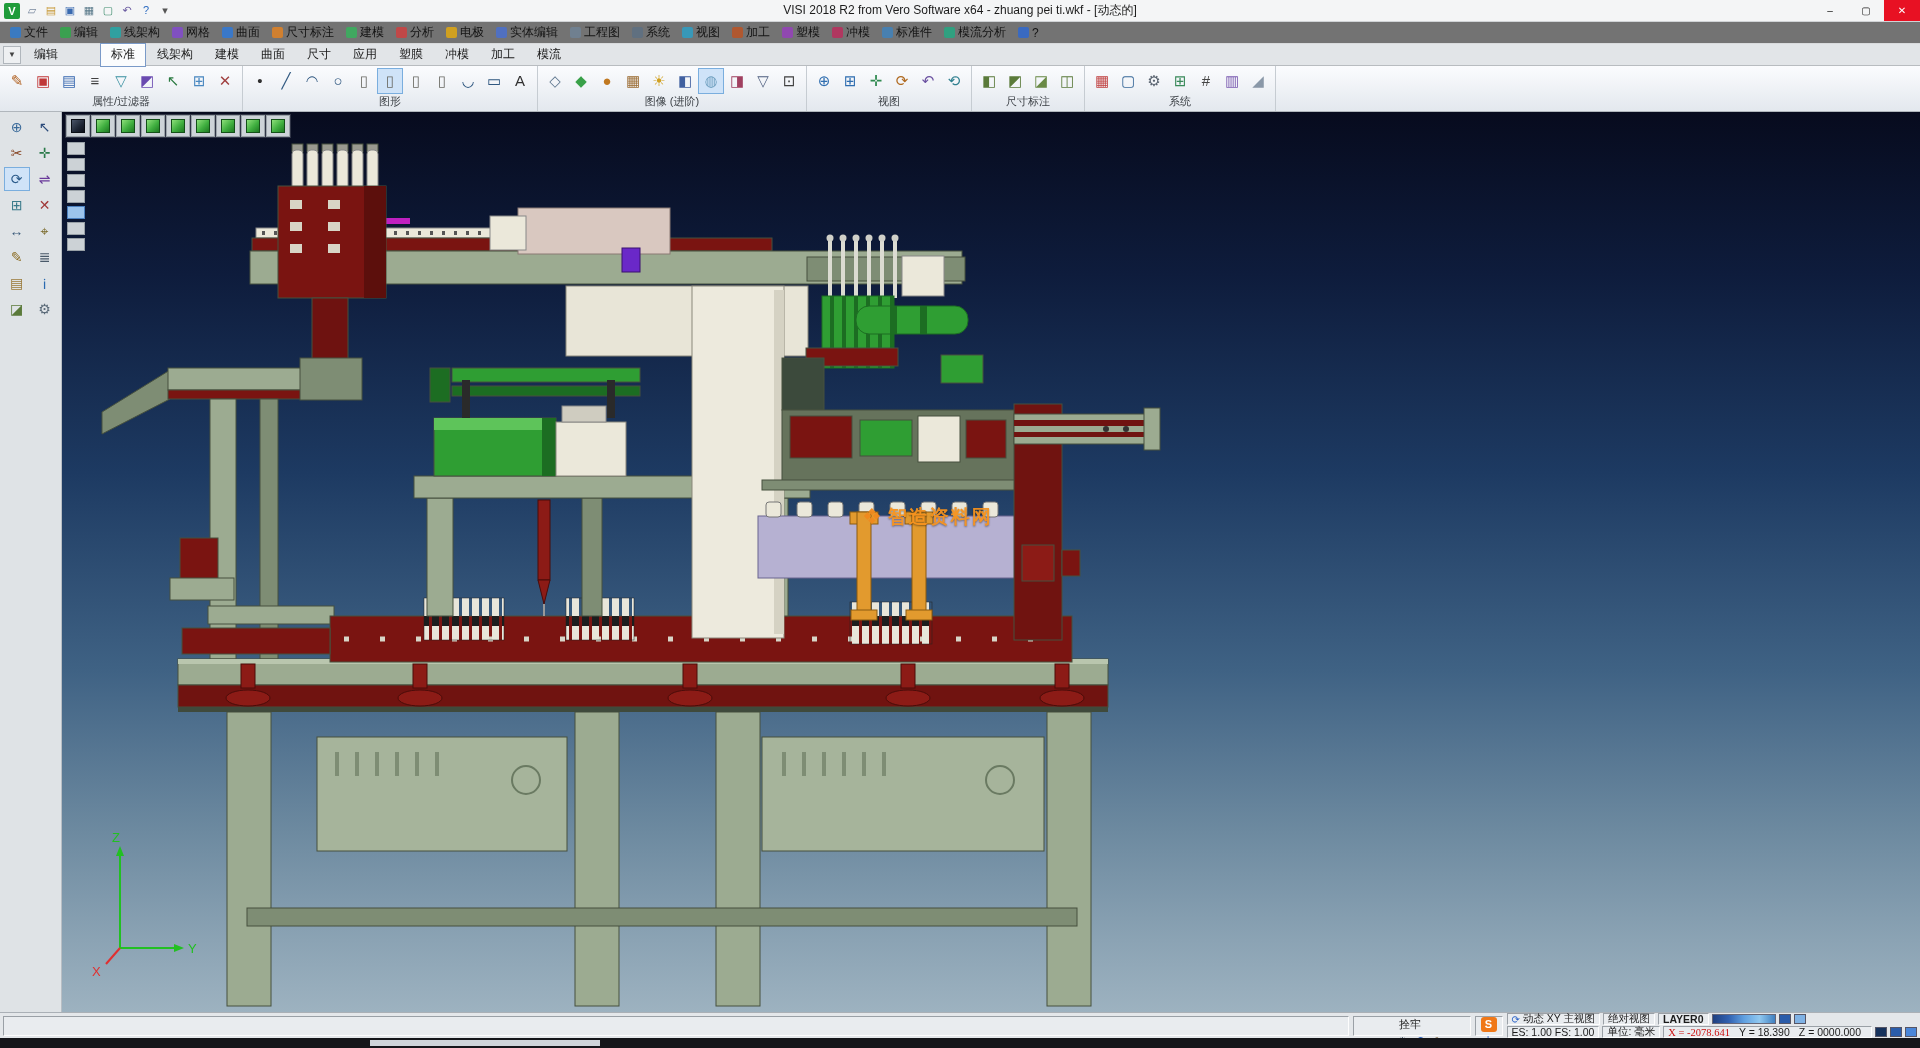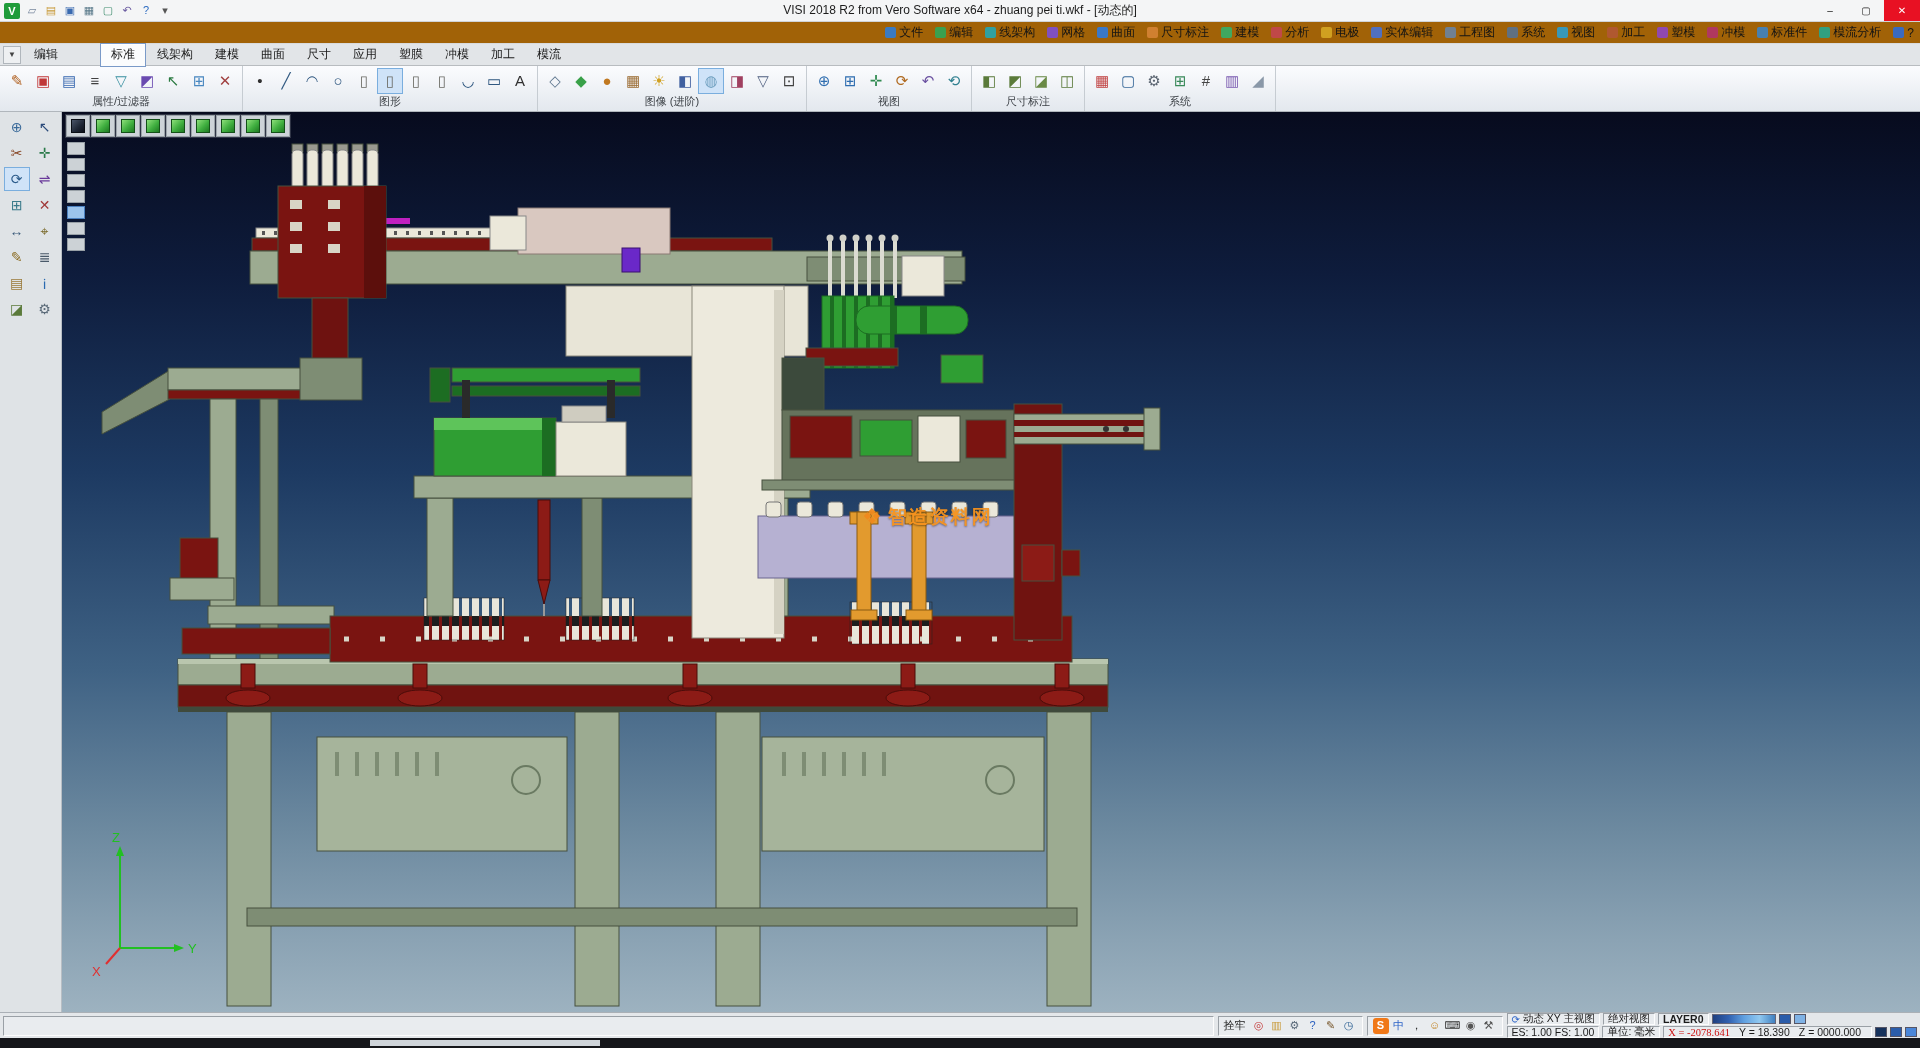--- a/index.html
+++ b/index.html
@@ -20,7 +20,7 @@
   .tb-ctl.close{background:#e81123;color:#fff;}
 
   
-  .menubar{height:22px;background:#a16207;border-bottom:1px solid #d8dadc;display:flex;align-items:center;padding-left:4px;justify-content:flex-end;}
+  .menubar{height:22px;background:#737373;border-bottom:1px solid #d8dadc;display:flex;align-items:center;padding-left:4px;}
   #menubar-items{display:flex;align-items:center;}
   .menu-item{display:flex;align-items:center;gap:3px;padding:2px 6px;font-size:12px;color:#141414;cursor:default;}
   .mi-ico{width:11px;height:11px;border-radius:2px;display:inline-block;flex:none;}

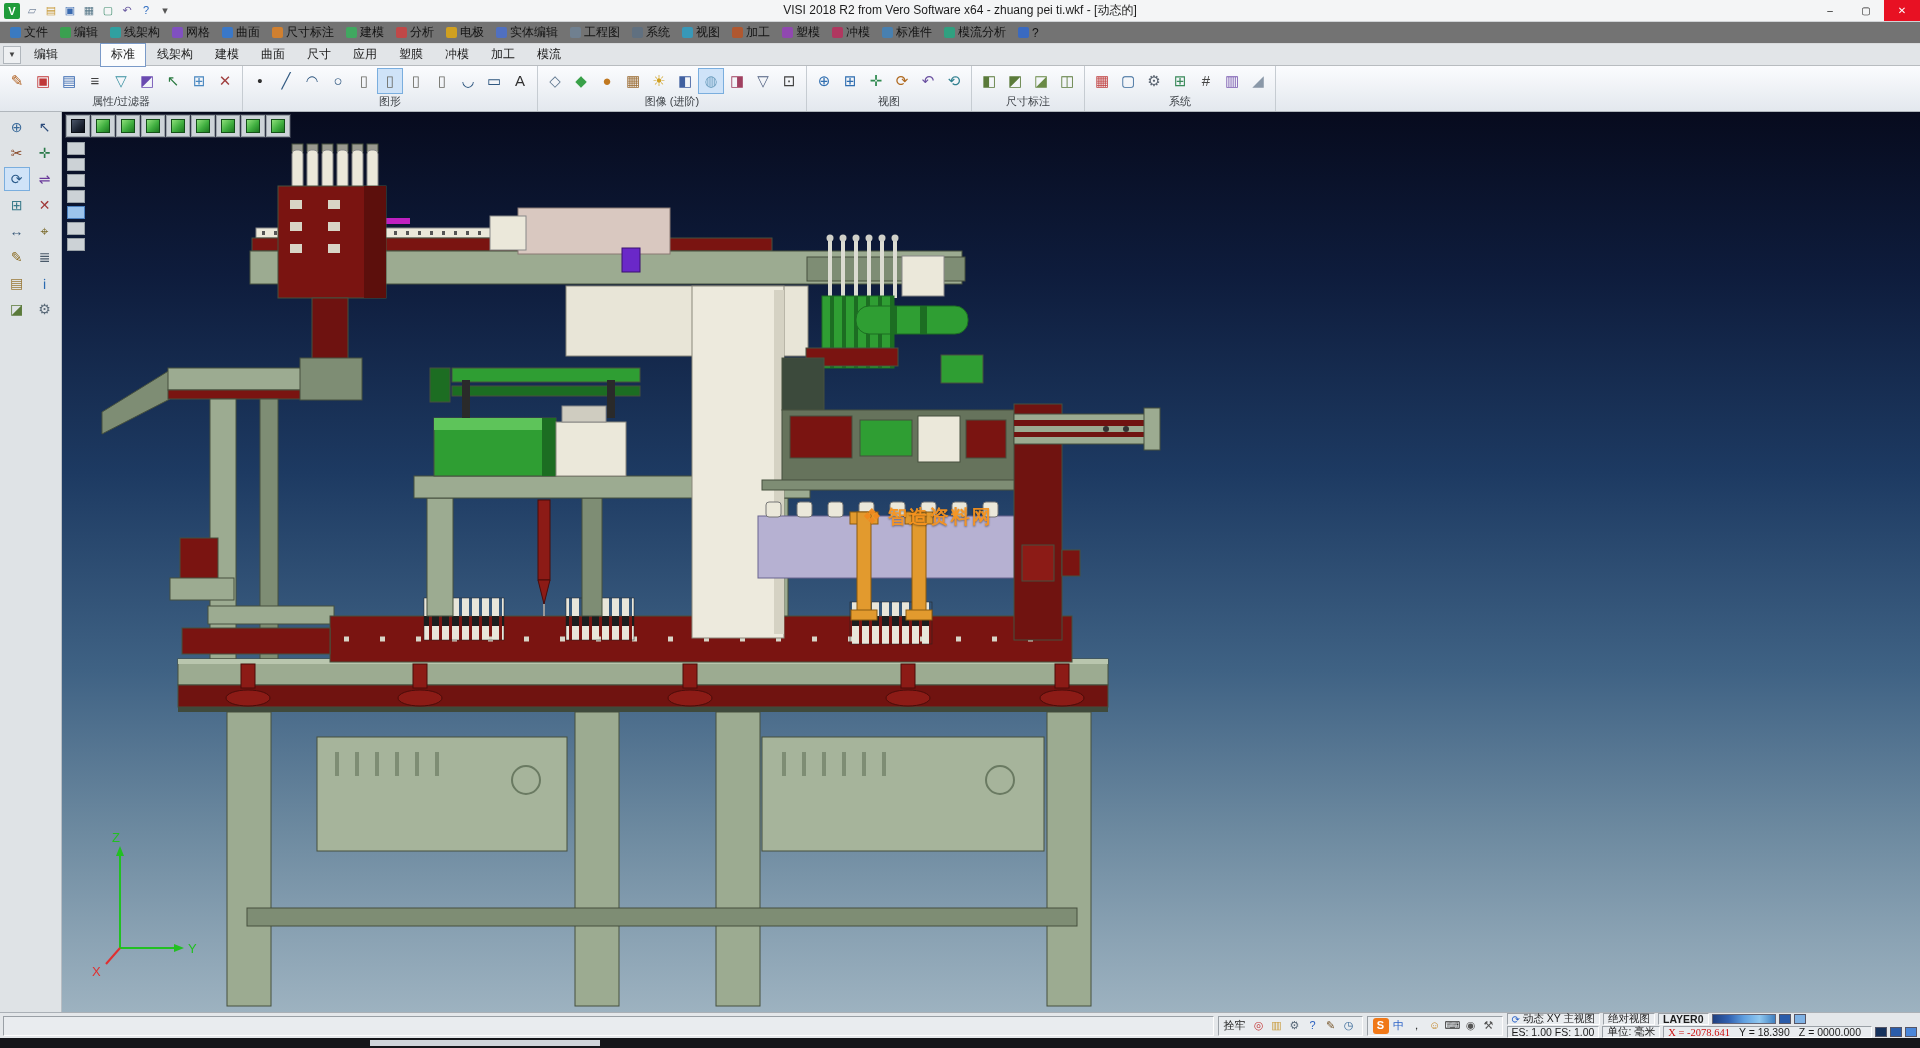--- a/index.html
+++ b/index.html
@@ -68,7 +68,7 @@
   
   .statusbar{height:26px;background:#e4e7ea;border-top:1px solid #aab0b6;display:flex;align-items:center;padding:0 3px;gap:4px;}
   .sb-spacer{flex:1;height:20px;background:#e9ecef;border:1px solid;border-color:#9aa0a6 #fdfdfd #fdfdfd #9aa0a6;}
-  .sb-panel{display:flex;align-items:center;gap:2px;height:20px;padding:0 5px;background:#e9ecef;border:1px solid;border-color:#9aa0a6 #fdfdfd #fdfdfd #9aa0a6;}
+  .sb-panel{display:flex;align-items:center;gap:2px;height:20px;padding:0 5px;background:#e9ecef;border:1px solid;border-color:#9aa0a6 #fdfdfd #fdfdfd #9aa0a6;flex-direction:column;}
   .sb-label{font-size:11px;color:#222;margin-right:3px;white-space:nowrap;}
   .sb-iconrow{display:flex;align-items:center;gap:2px;}
   .sb-ico{width:16px;height:16px;border:none;background:transparent;font-size:11px;line-height:15px;text-align:center;padding:0;font-family:inherit;}

